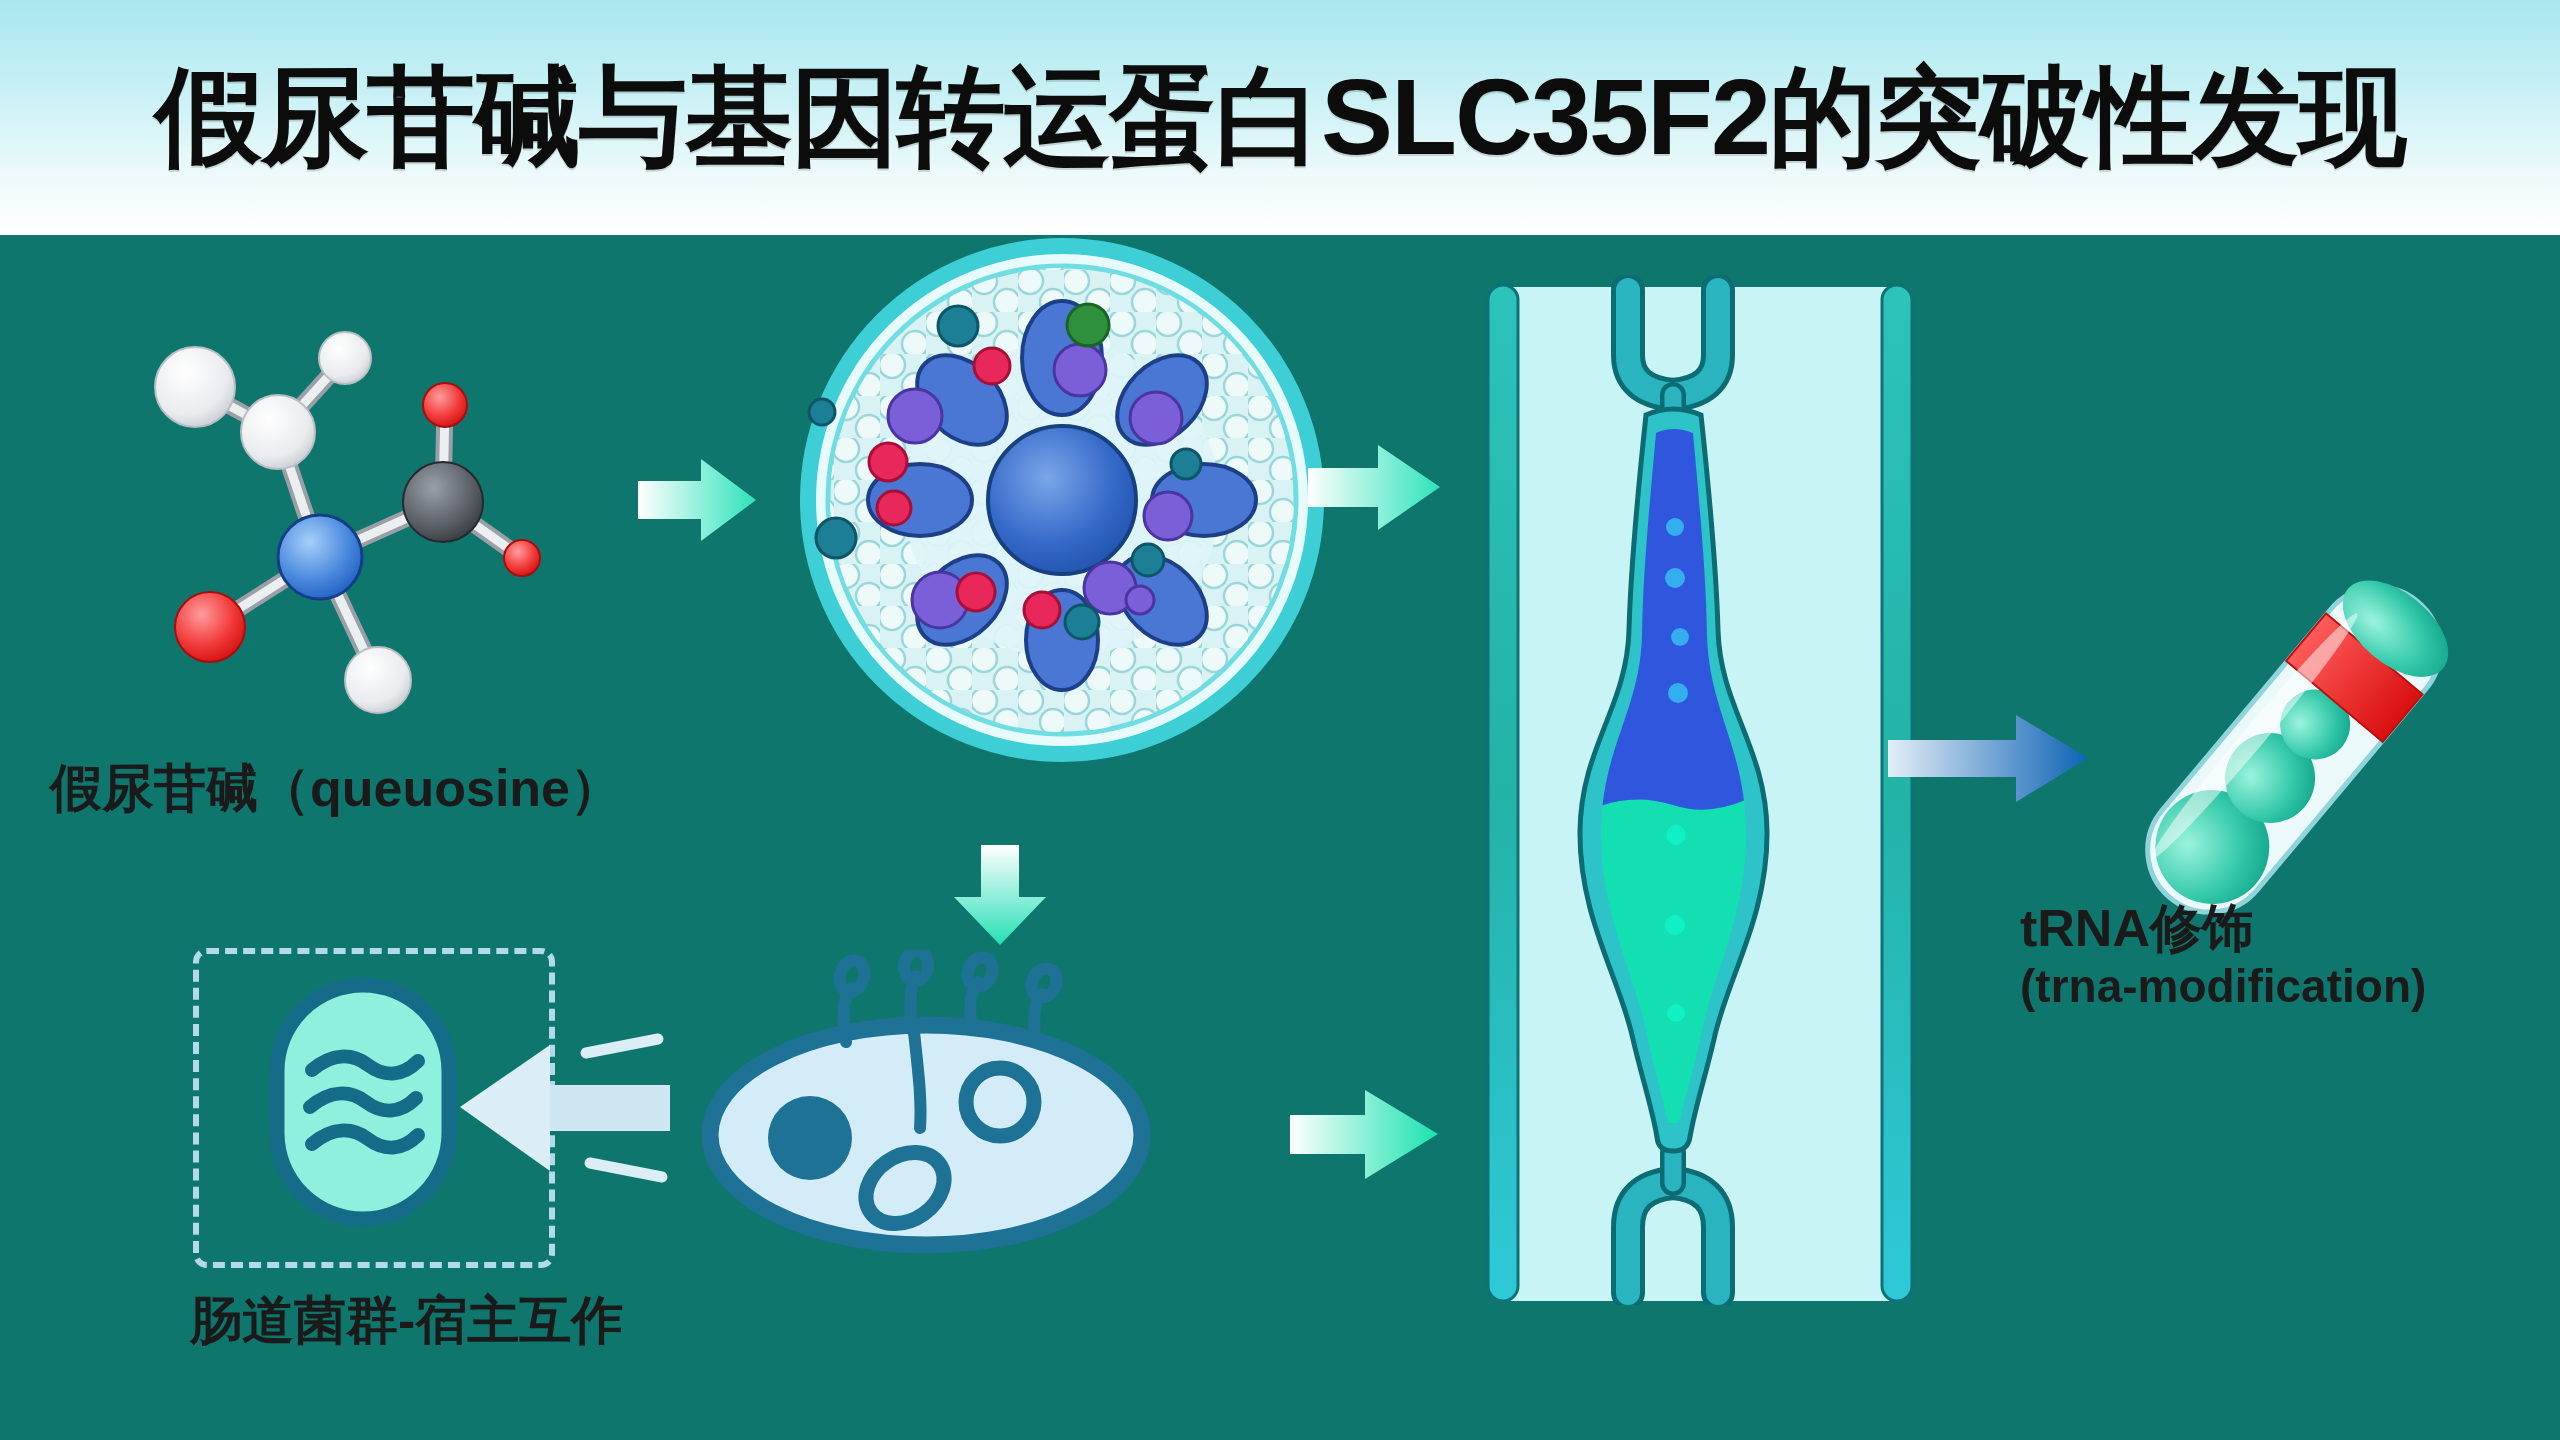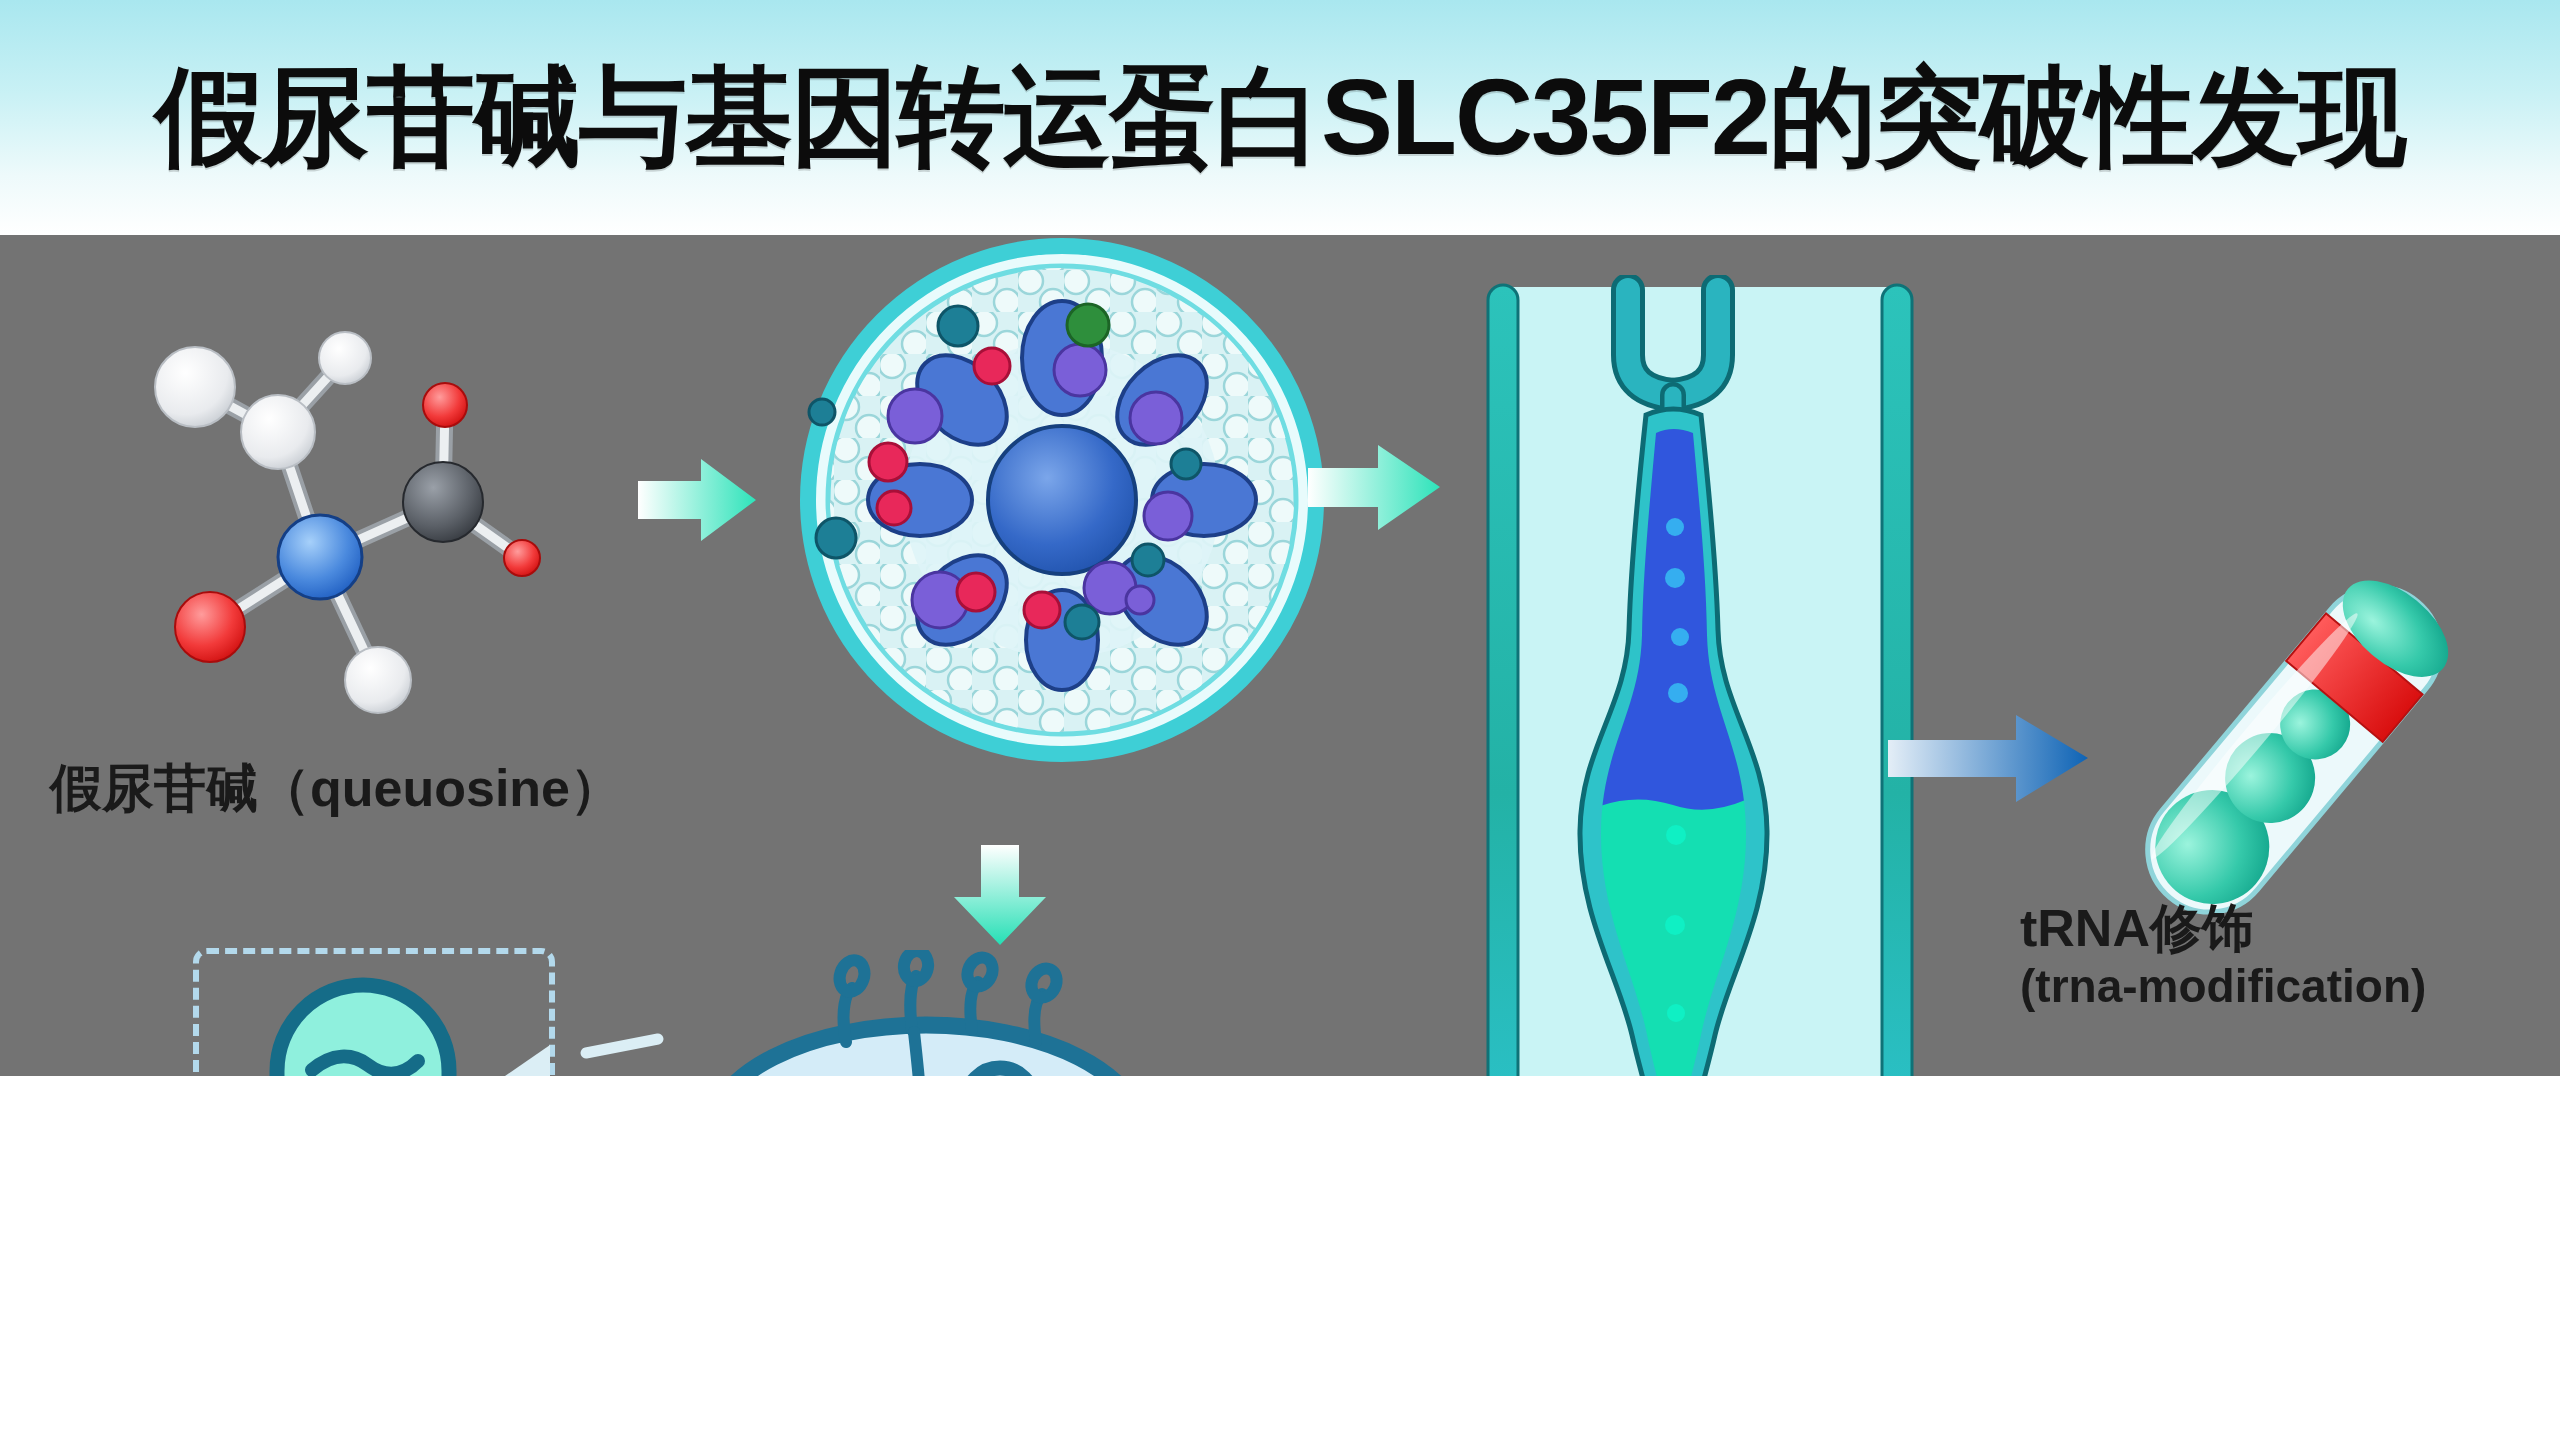--- a/index.html
+++ b/index.html
@@ -4,8 +4,8 @@
 <style>
   html,body{margin:0;padding:0;background:#ffffff;}
   #canvas{
-    position:relative;width:2560px;height:1076px;overflow:hidden;
-    background:#737373;
+    position:relative;width:2560px;height:1440px;overflow:hidden;
+    background:#0f766e;
     font-family:"Liberation Sans","DejaVu Sans",sans-serif;
   }
   

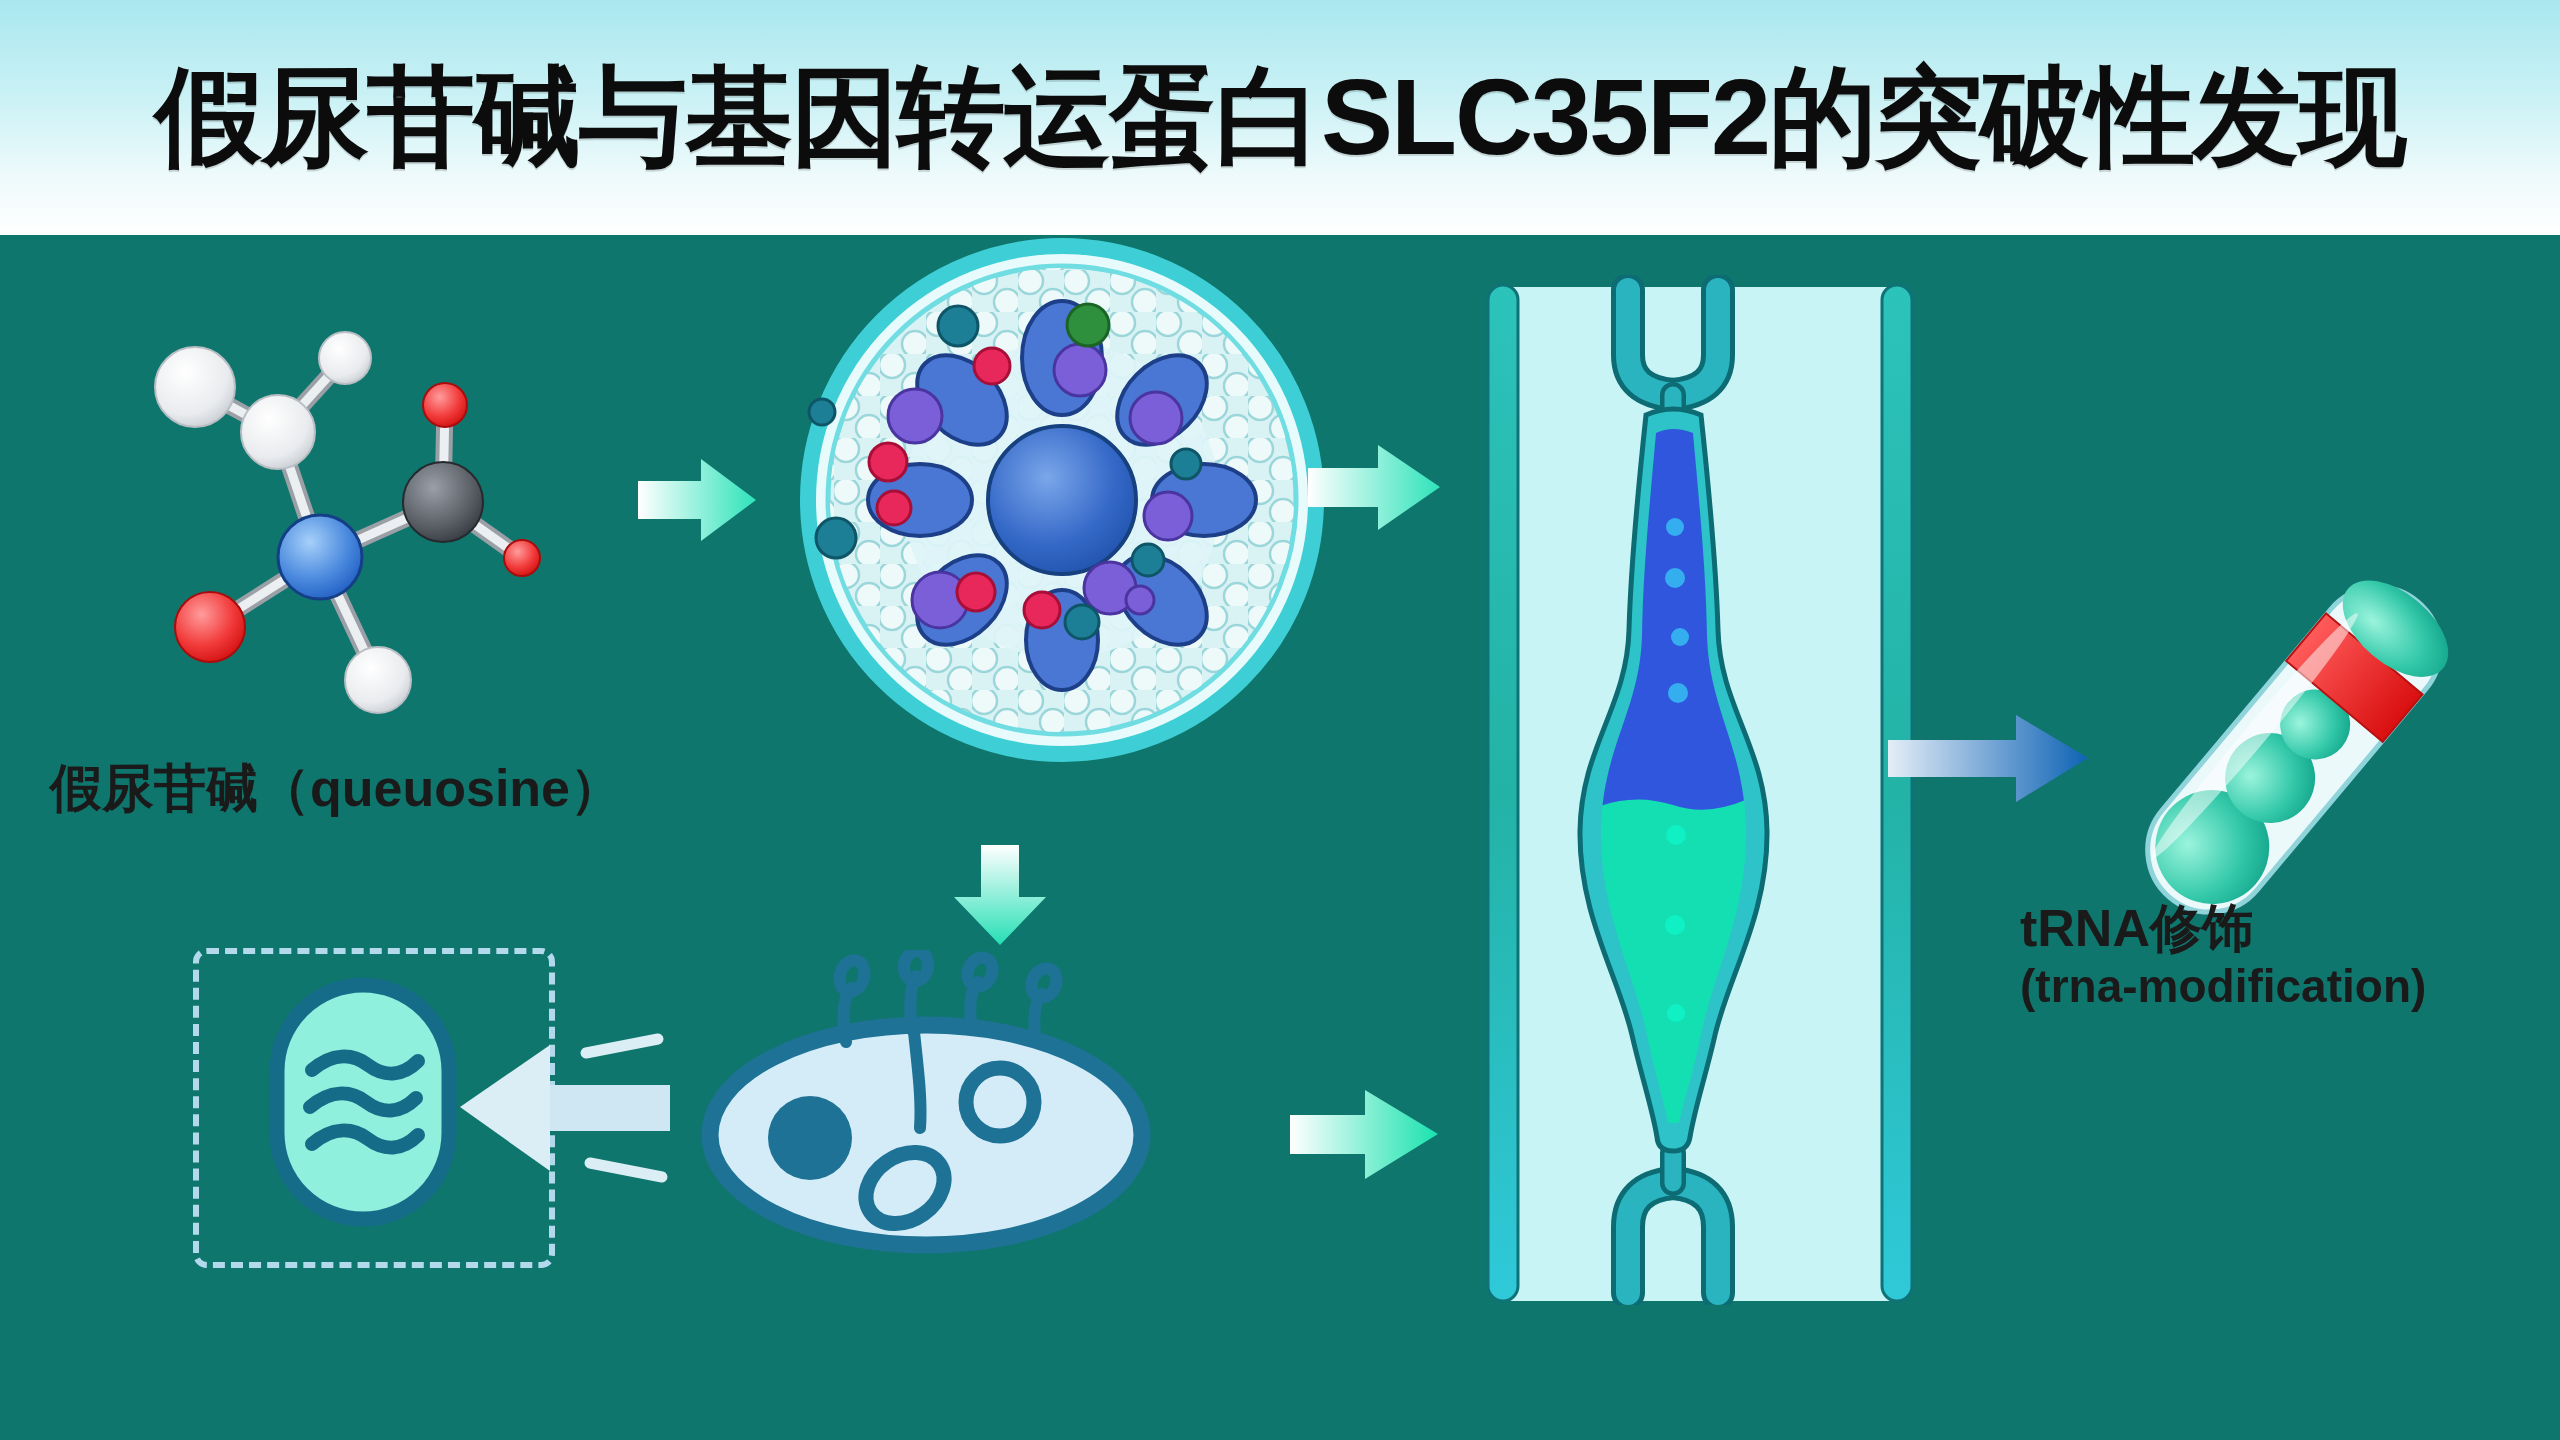--- a/index.html
+++ b/index.html
@@ -303,6 +303,7 @@
   </svg>
 
   <div class="abs caption" style="left:190px;top:1290px;width:1000px">
+    <div class="cap-52">肠道菌群-宿主互作</div>
   </div>
 
   <svg class="abs" style="left:1290px;top:1082px" width="155" height="105" viewBox="0 0 155 105">

